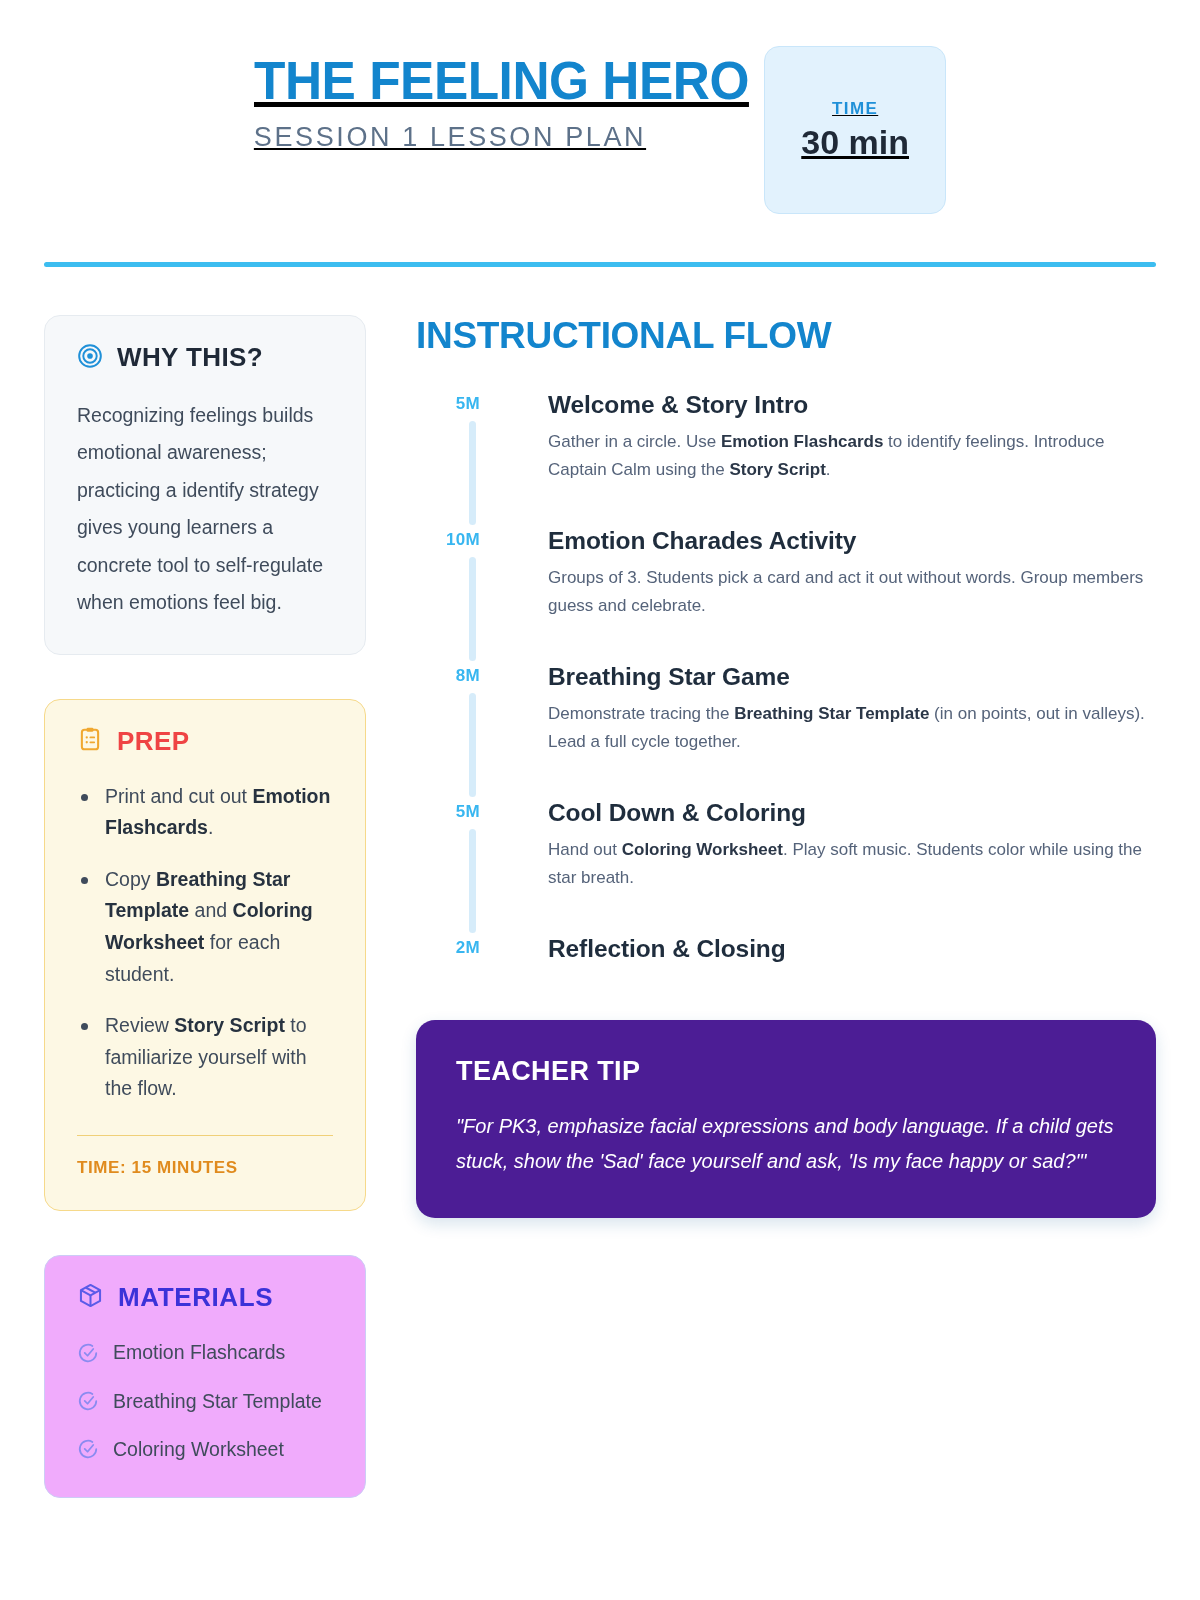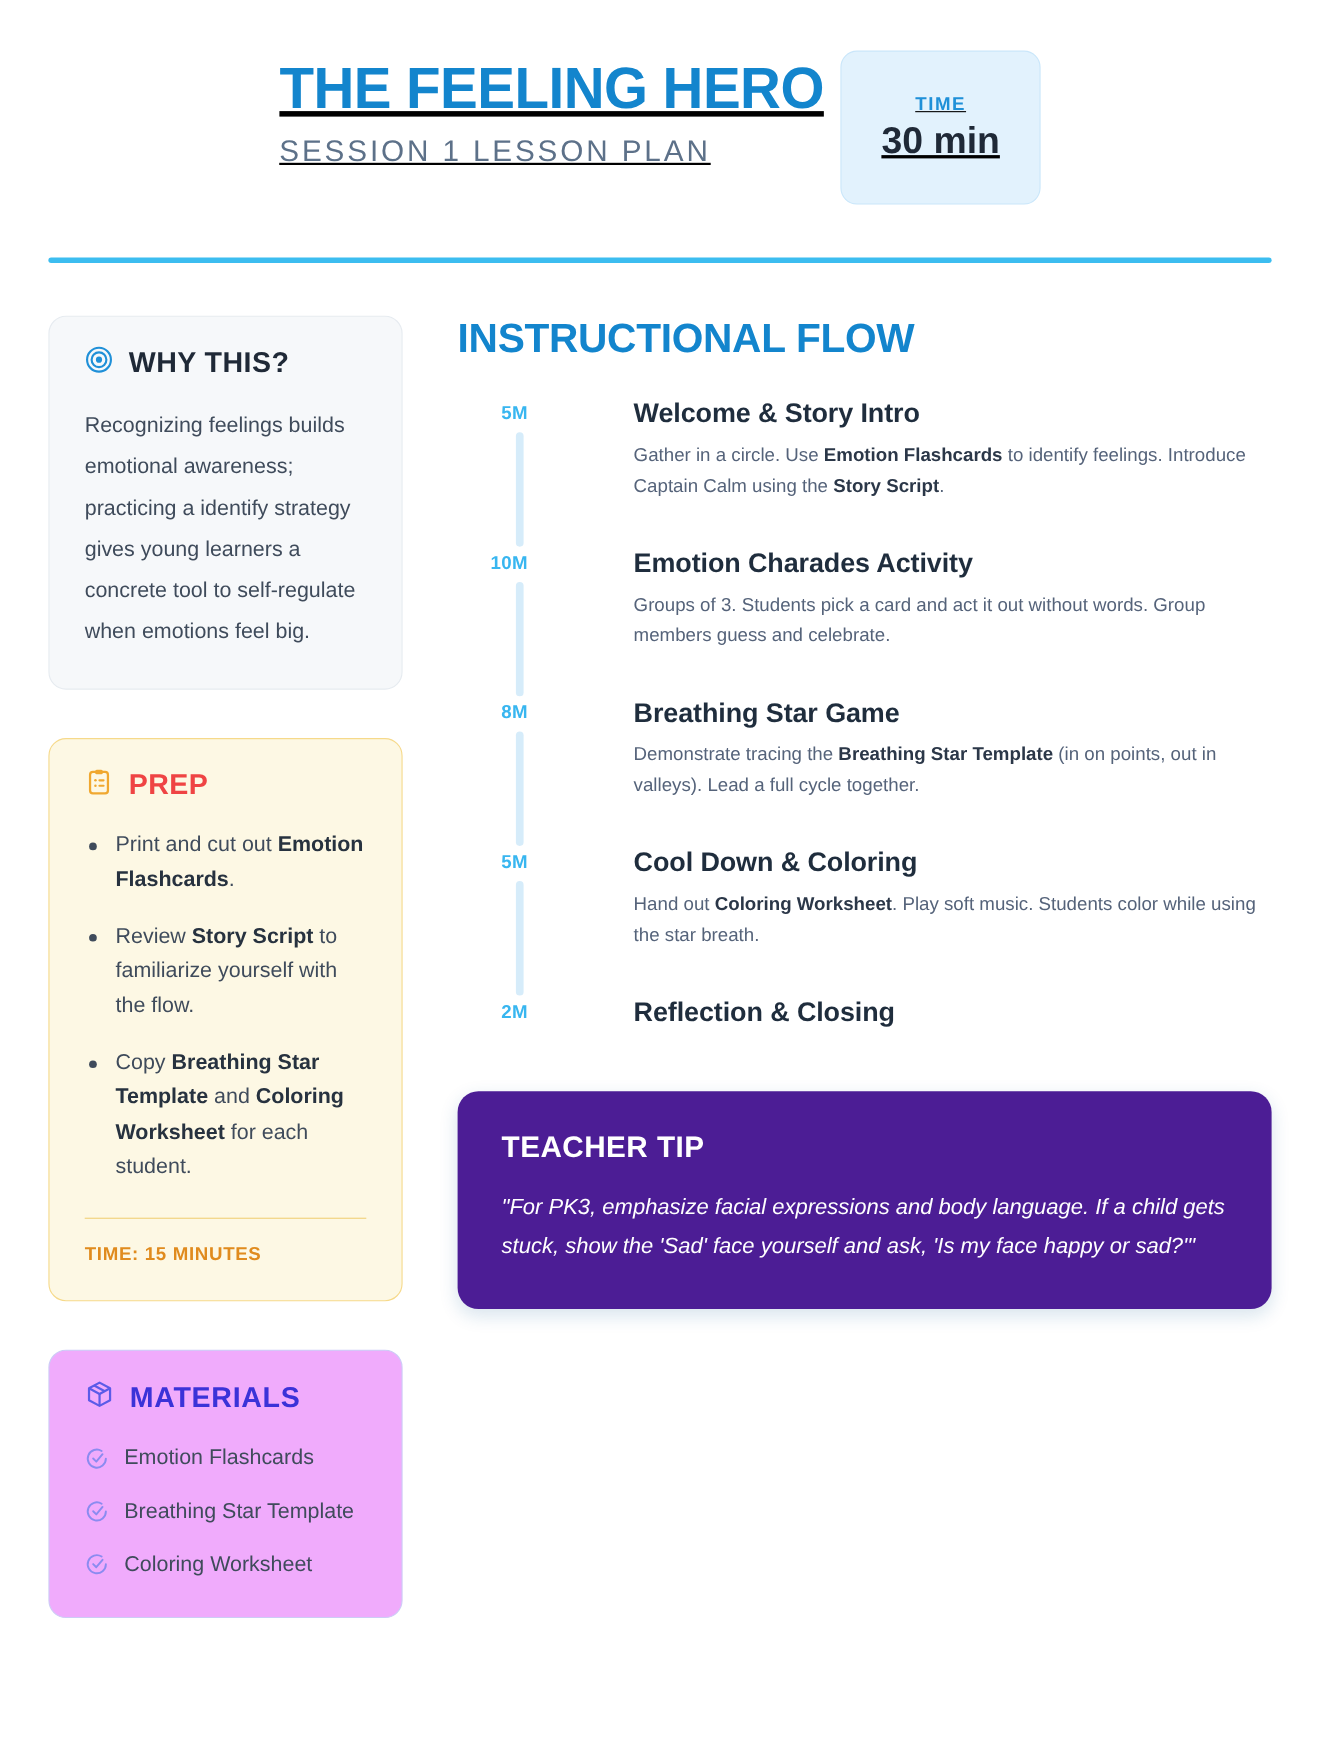--- a/index.html
+++ b/index.html
@@ -43,7 +43,7 @@
   }
   .time-badge {
     width: 182px;
-    height: 140px;
+    height: 168px;
     background: #e2f2fd;
     border: 1.5px solid #c9e6fa;
     border-radius: 15px;

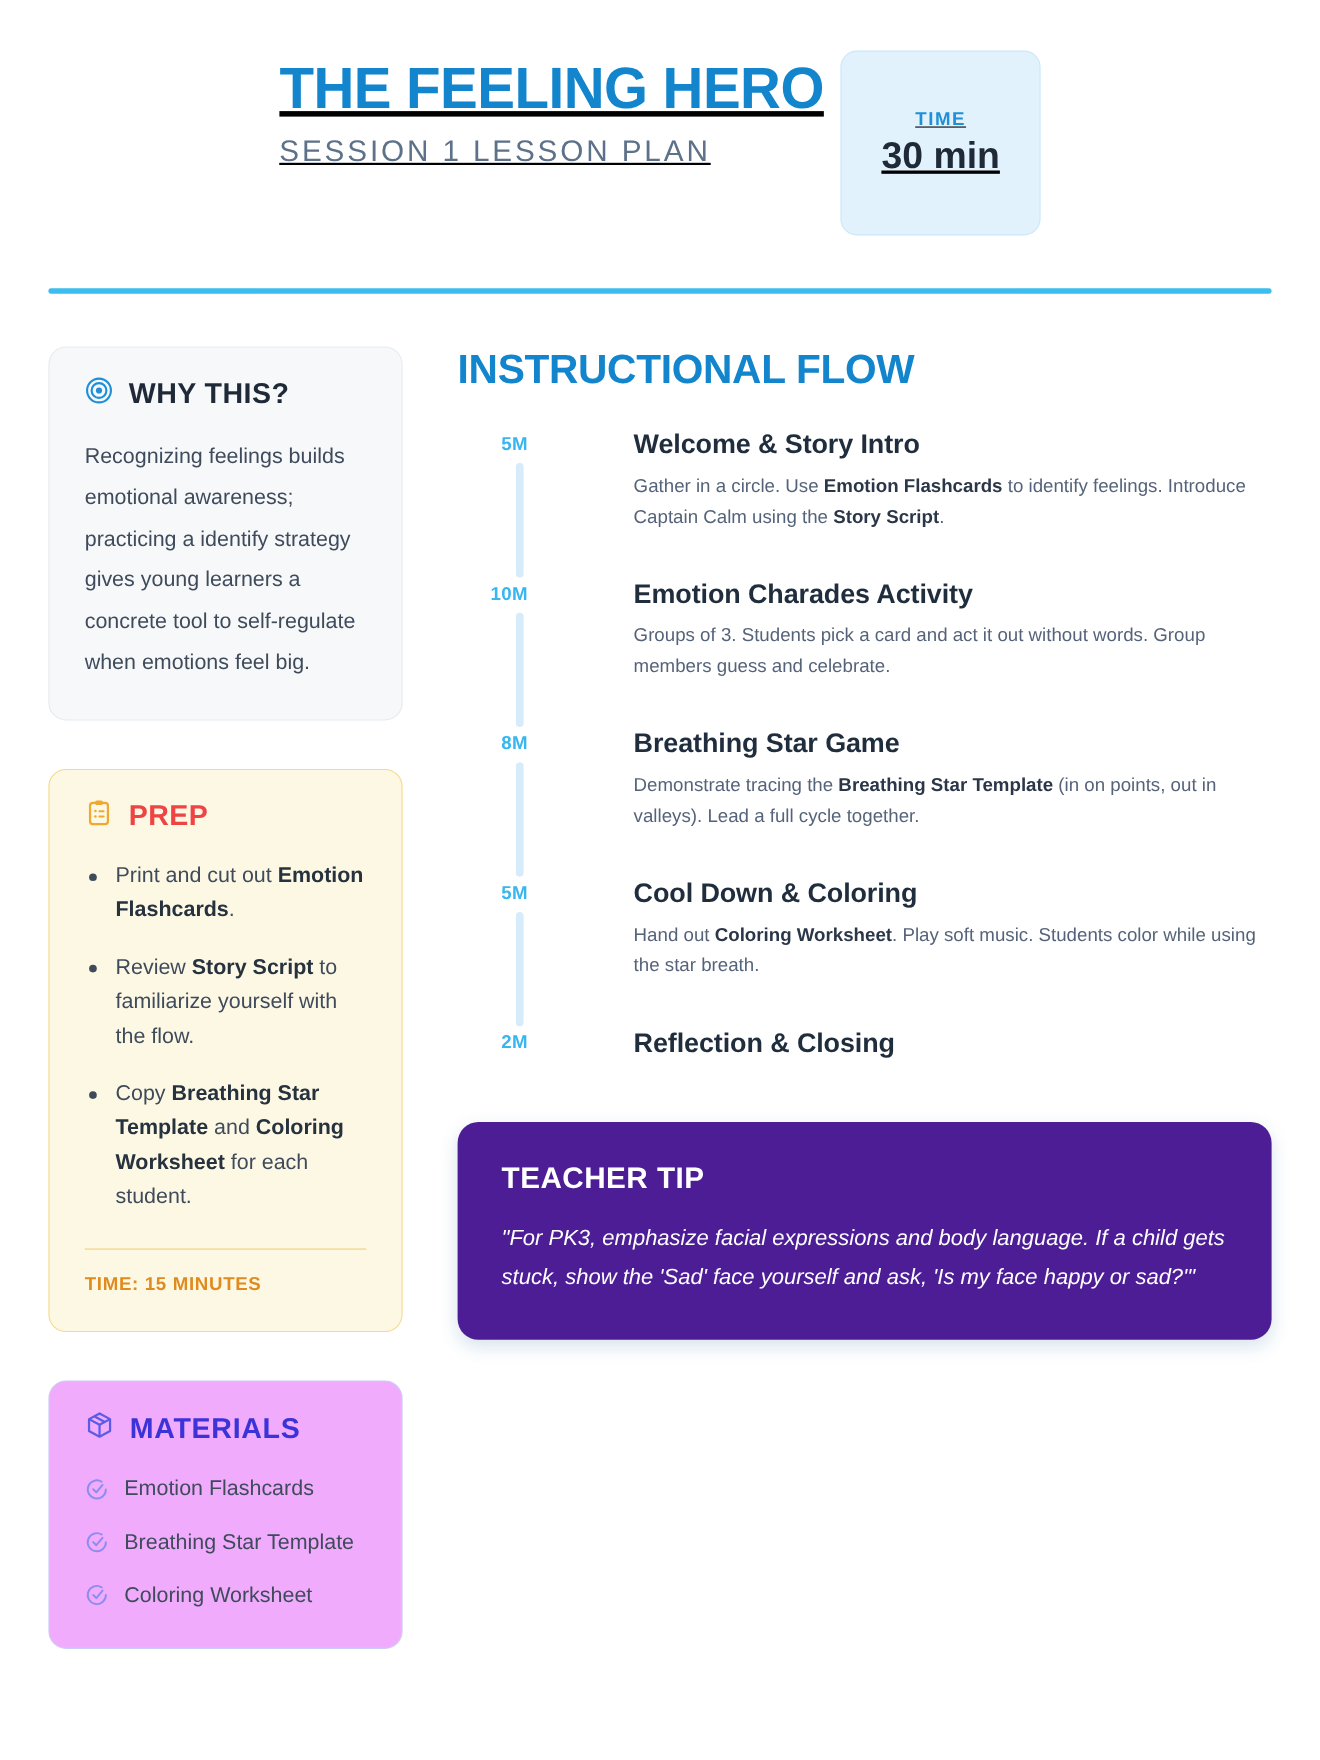--- a/index.html
+++ b/index.html
@@ -180,7 +180,6 @@
     display: flex;
     align-items: flex-end;
     margin-bottom: 44px;
-    gap: 28px;
   }
   .flow-step:last-child { margin-bottom: 0; }
   .step-time-col {

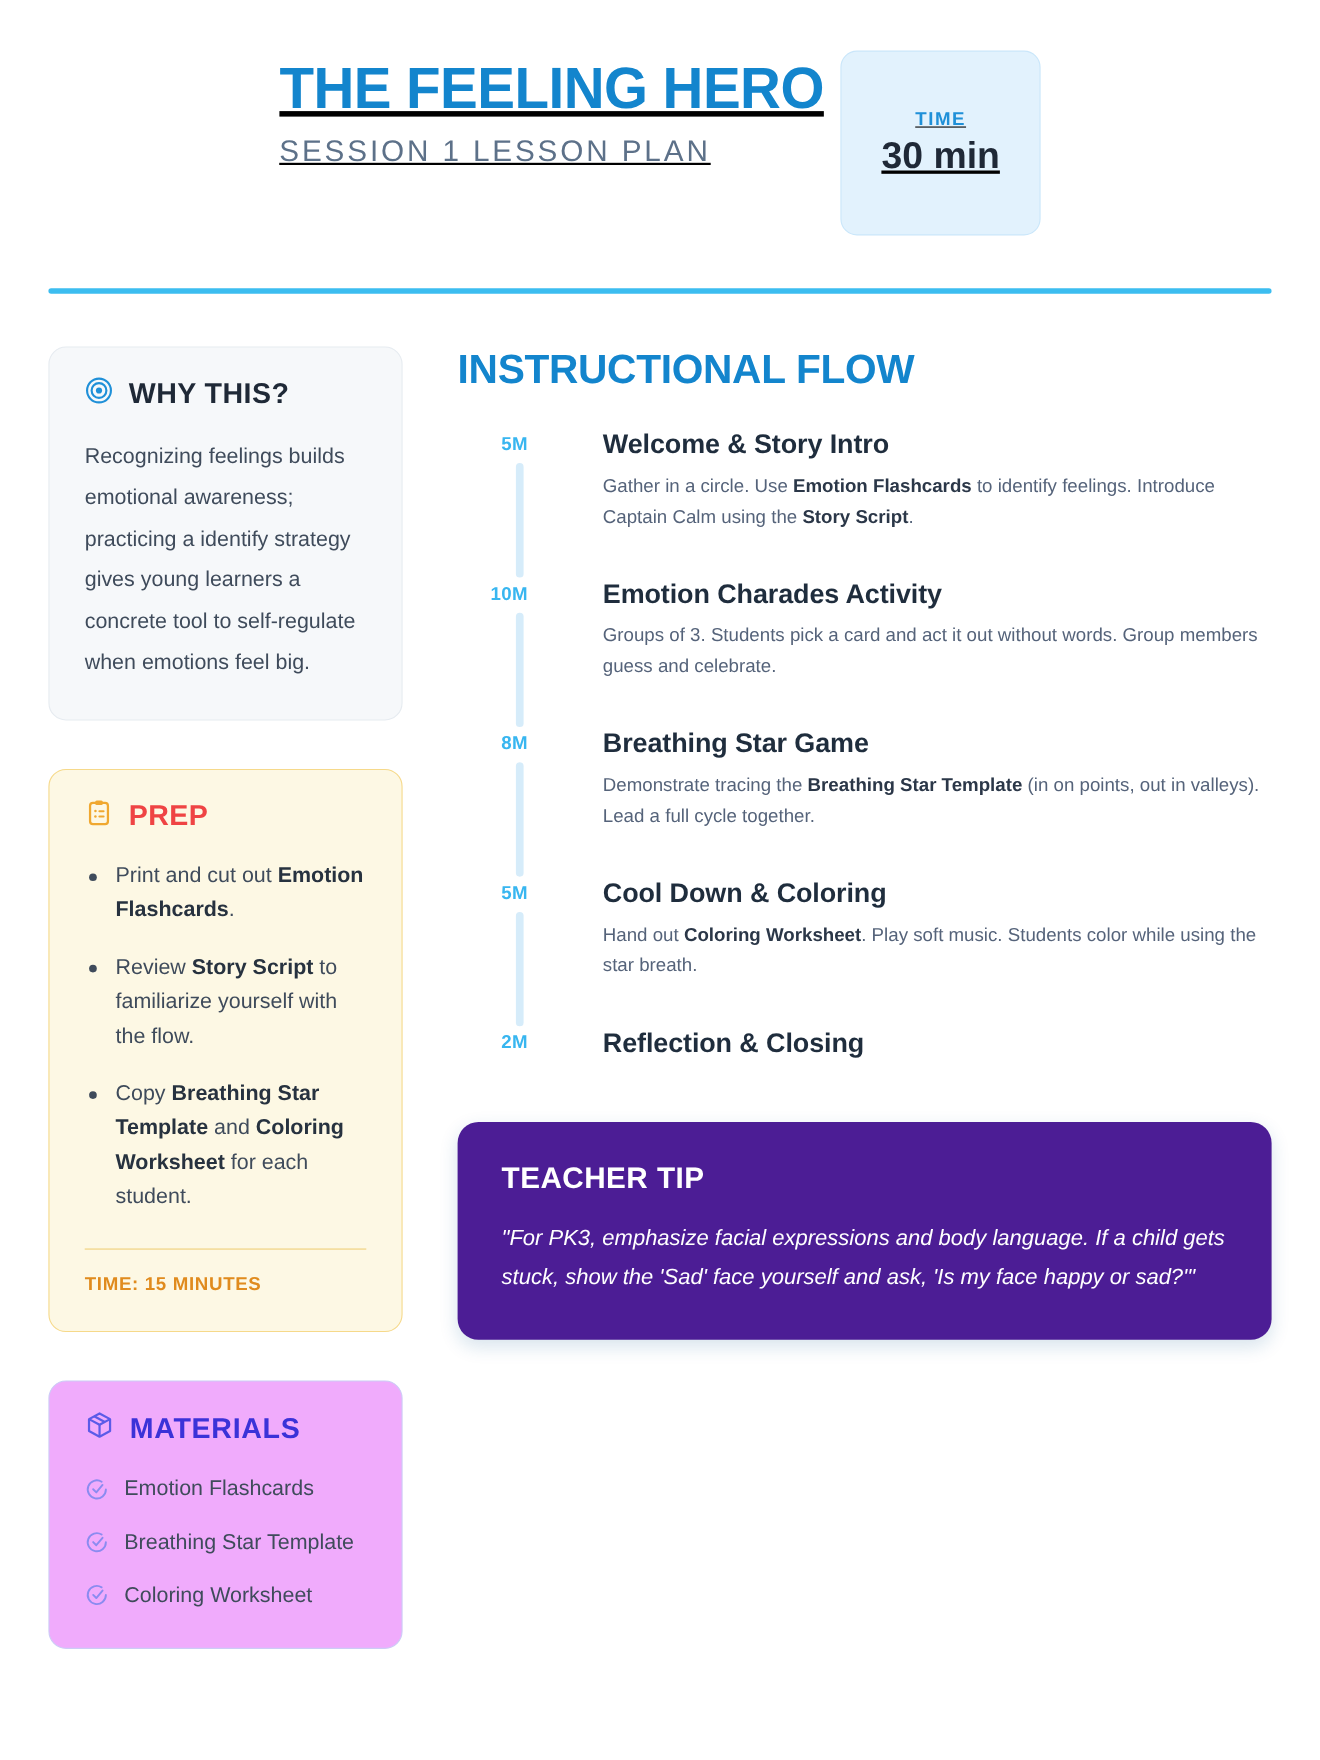--- a/index.html
+++ b/index.html
@@ -296,8 +296,8 @@
         </div>
         <ul class="prep-list">
           <li><span>Print and cut out </span><b>Emotion Flashcards</b><span>.</span></li>
+          <li><span>Copy </span><b>Breathing Star Template</b><span> and </span><b>Coloring Worksheet</b><span> for each student.</span></li>
           <li><span>Review </span><b>Story Script</b><span> to familiarize yourself with the flow.</span></li>
-          <li><span>Copy </span><b>Breathing Star Template</b><span> and </span><b>Coloring Worksheet</b><span> for each student.</span></li>
         </ul>
         <div class="prep-divider"></div>
         <div class="prep-time">TIME: 15 MINUTES</div>

